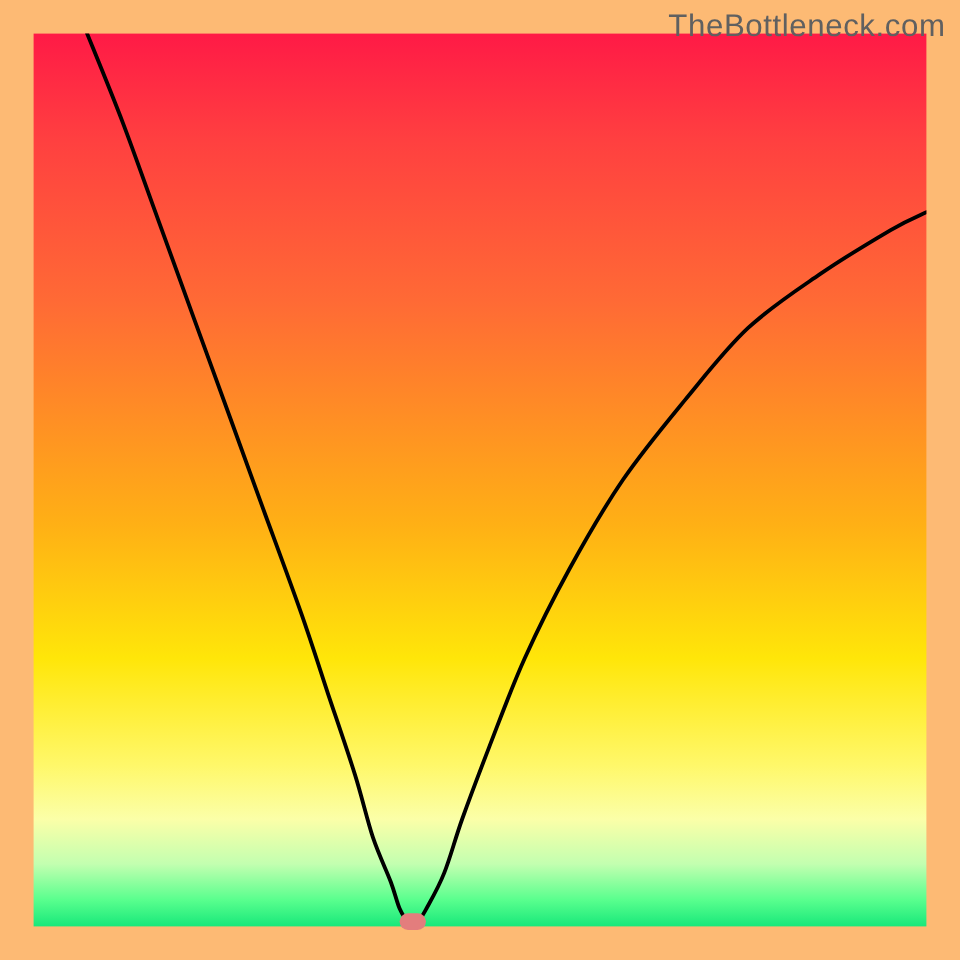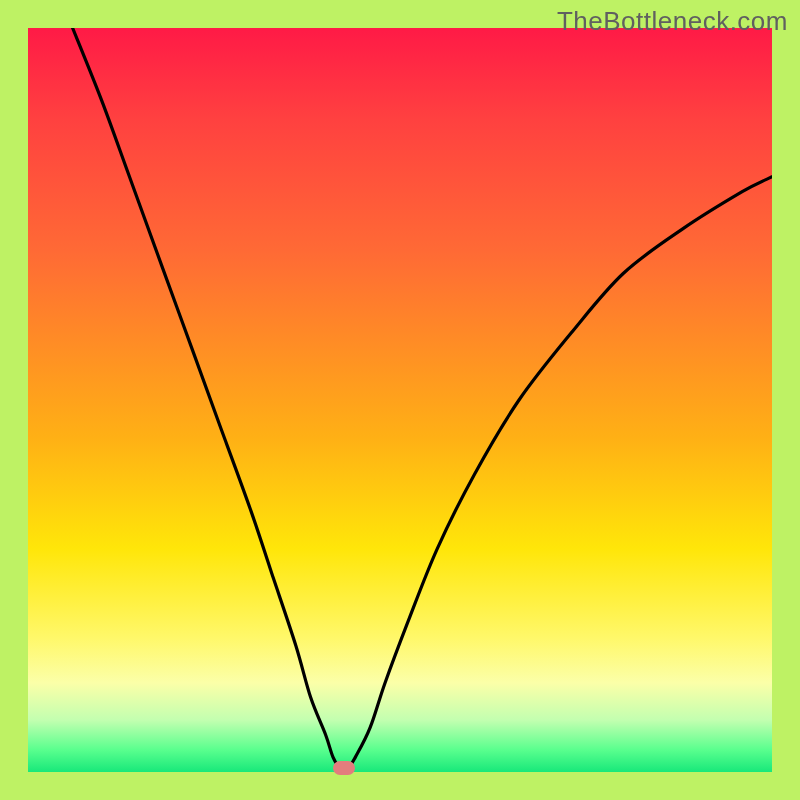--- a/index.html
+++ b/index.html
@@ -15,7 +15,7 @@
     position: relative;
     width: 800px;
     height: 800px;
-    background: #bef264;
+    background: #fdba74;
   }
   .watermark {
     position: absolute;

